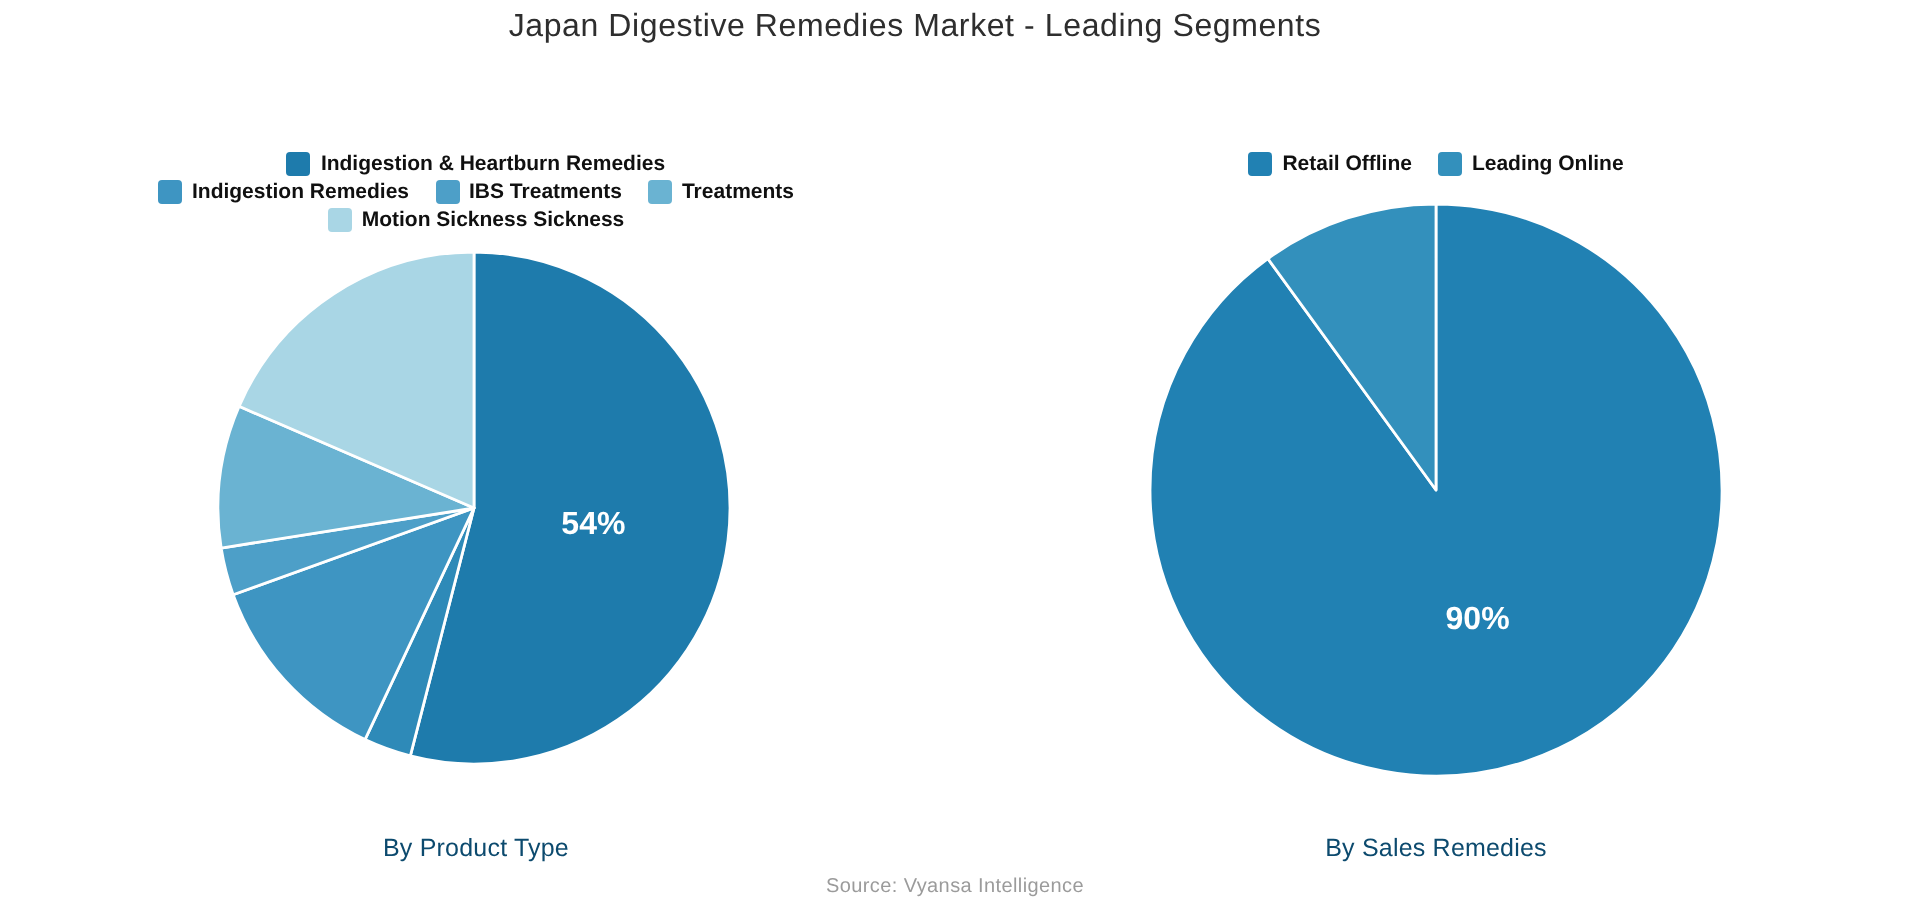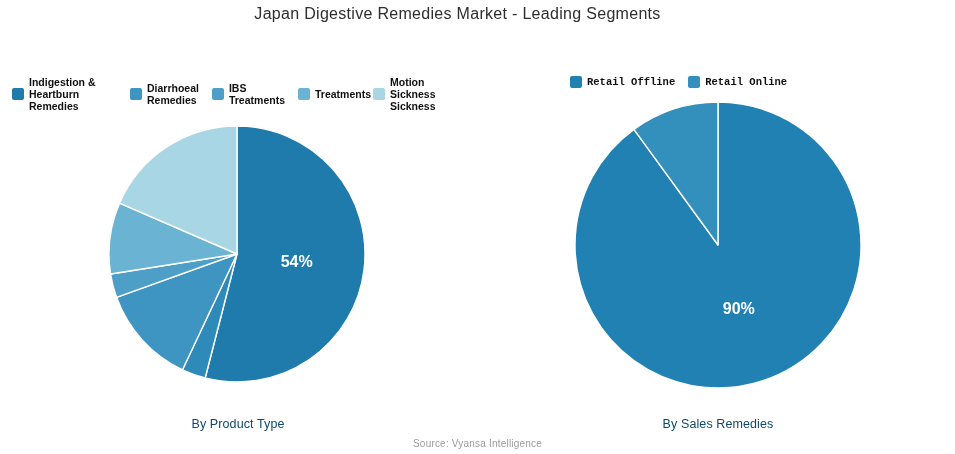--- a/index.html
+++ b/index.html
@@ -16,7 +16,7 @@
     font-size:16px;font-weight:500;letter-spacing:0.3px;
     color:#2e2e2e;
   }
-  .legend{position:absolute;display:flex;gap:2px;}
+  .legend{position:absolute;display:flex;flex-direction:column;gap:2px;}
   .legend-row{display:flex;justify-content:center;gap:13px;}
   .legend-item{display:flex;align-items:center;gap:5px;
     font-size:10.5px;font-weight:700;color:#101010;line-height:12px;}

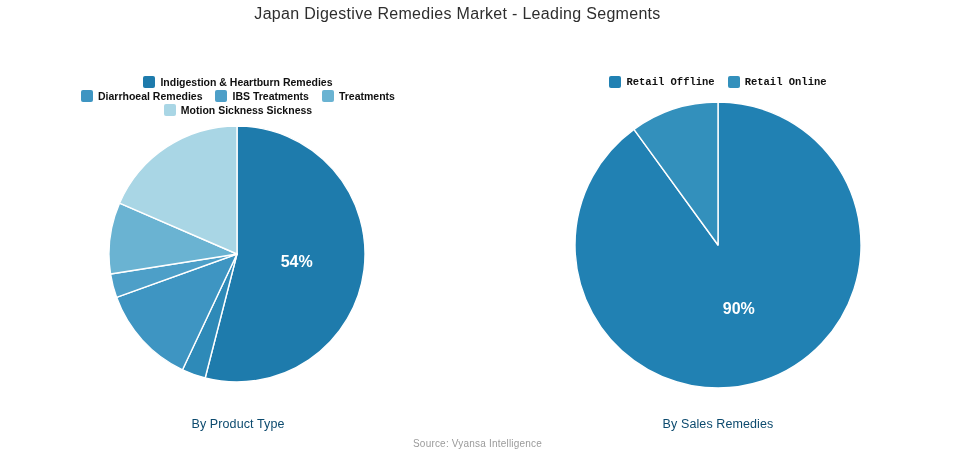--- a/index.html
+++ b/index.html
@@ -22,7 +22,7 @@
     font-size:10.5px;font-weight:700;color:#101010;line-height:12px;}
   .swatch{width:12px;height:12px;border-radius:2px;flex:0 0 auto;}
   #legend-product{left:12px;top:76px;width:452px;}
-  #legend-sales{left:570px;top:76px;width:296px;font-family:Liberation Mono, monospace;}
+  #legend-sales{left:570px;top:76px;width:296px;}
   .pie-svg{position:absolute;}
   #pie-product{left:107px;top:124px;}
   #pie-sales{left:573px;top:100px;}

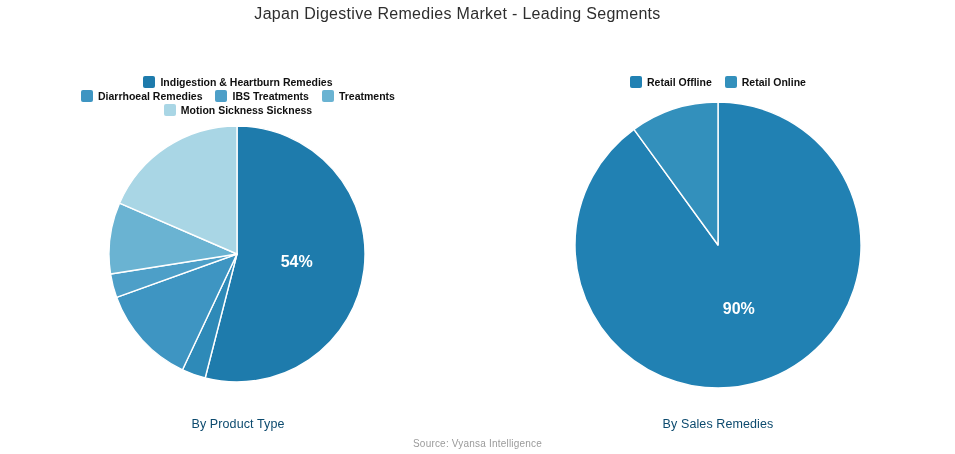--- a/index.html
+++ b/index.html
@@ -85,7 +85,7 @@
         </div>
         <div class="legend-item">
           <span class="swatch" style="background: rgb(51, 144, 188);"></span>
-          <span>Retail Online</span>
+          <span>Leading Online</span>
         </div>
       </div>
     </div>

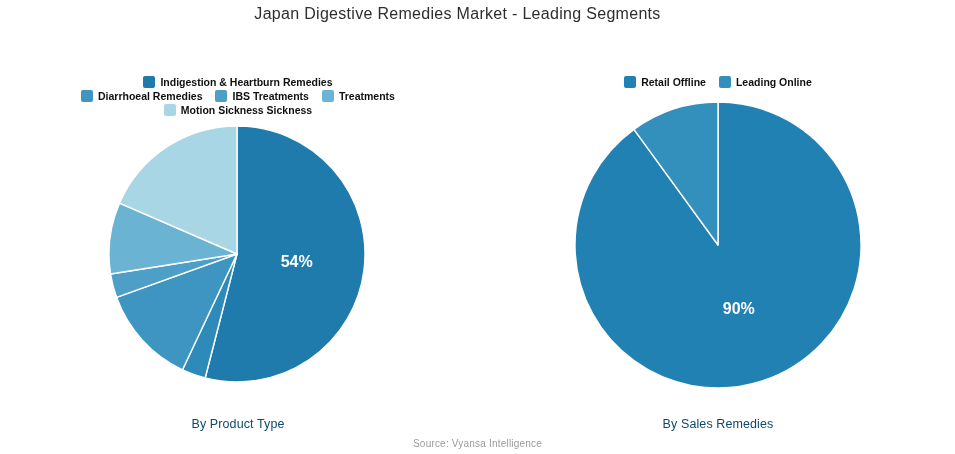--- a/index.html
+++ b/index.html
@@ -58,7 +58,7 @@
       <div class="legend-row">
         <div class="legend-item">
           <span class="swatch" style="background: rgb(62, 149, 194);"></span>
-          <span>Diarrhoeal Remedies</span>
+          <span>Indigestion Remedies</span>
         </div>
         <div class="legend-item">
           <span class="swatch" style="background: rgb(77, 159, 200);"></span>

